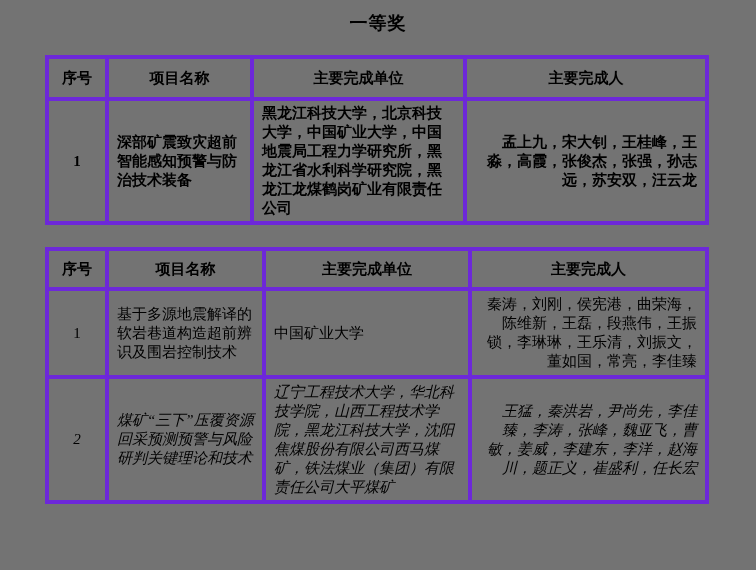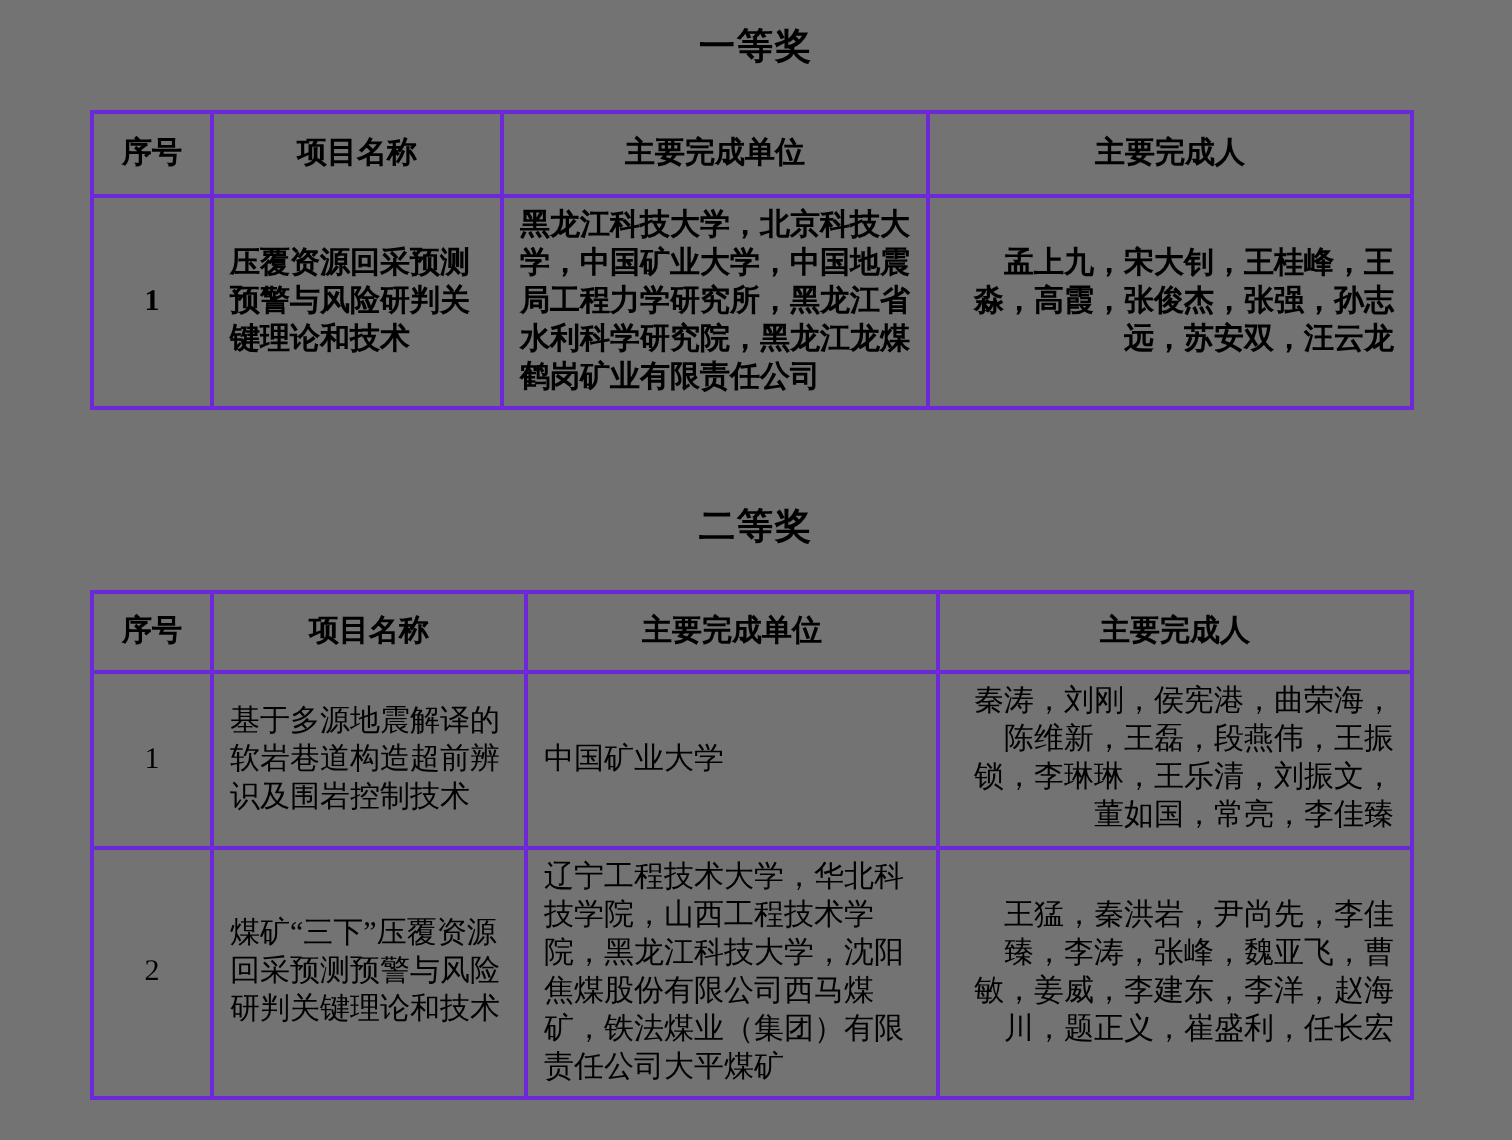--- a/index.html
+++ b/index.html
@@ -37,7 +37,7 @@
   }
   table.awards th,
   table.awards td {
-    border: 2px solid #6d28d9;
+    border: 4px solid #6d28d9;
     font-size: 15px;
     line-height: 19px;
     vertical-align: middle;

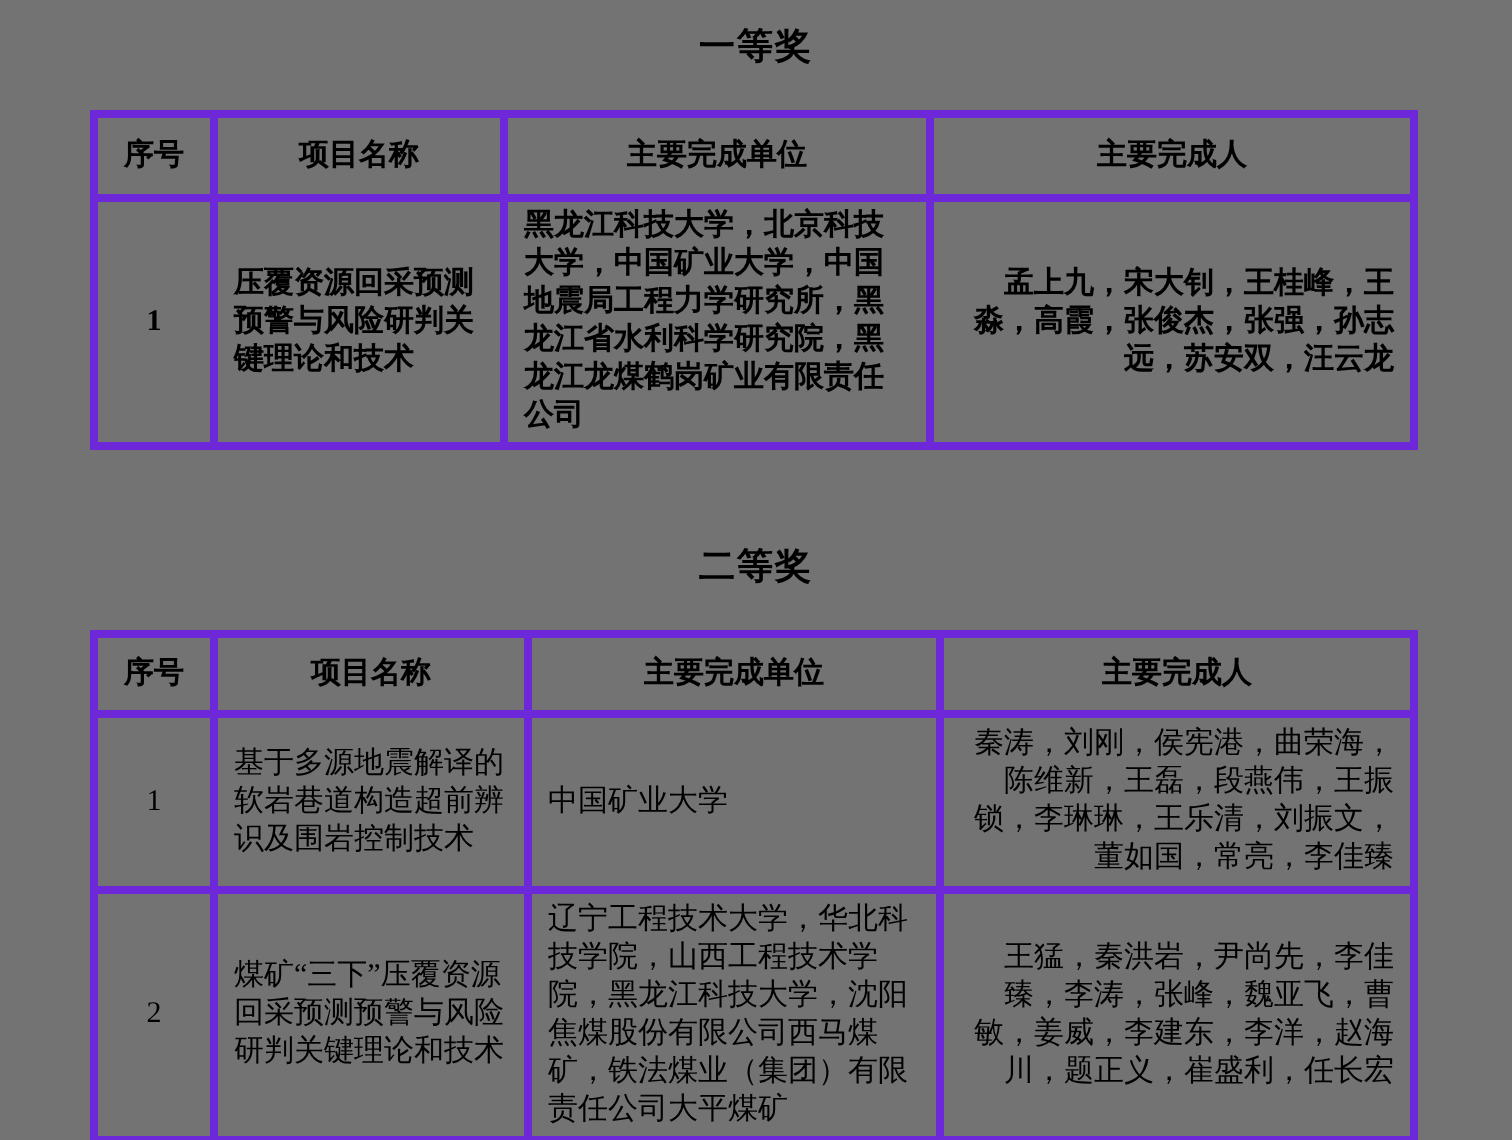--- a/index.html
+++ b/index.html
@@ -95,7 +95,7 @@
       </tr>
       <tr class="row-t1">
         <td class="cell-index">1</td>
-        <td class="cell-project">压覆资源回采预测预警与风险研判关键理论和技术</td>
+        <td class="cell-project">深部矿震致灾超前智能感知预警与防治技术装备</td>
         <td class="cell-units">黑龙江科技大学，北京科技大学，中国矿业大学，中国地震局工程力学研究所，黑龙江省水利科学研究院，黑龙江龙煤鹤岗矿业有限责任公司</td>
         <td class="cell-people">孟上九，宋大钊，王桂峰，王淼，高霞，张俊杰，张强，孙志远，苏安双，汪云龙</td>
       </tr>

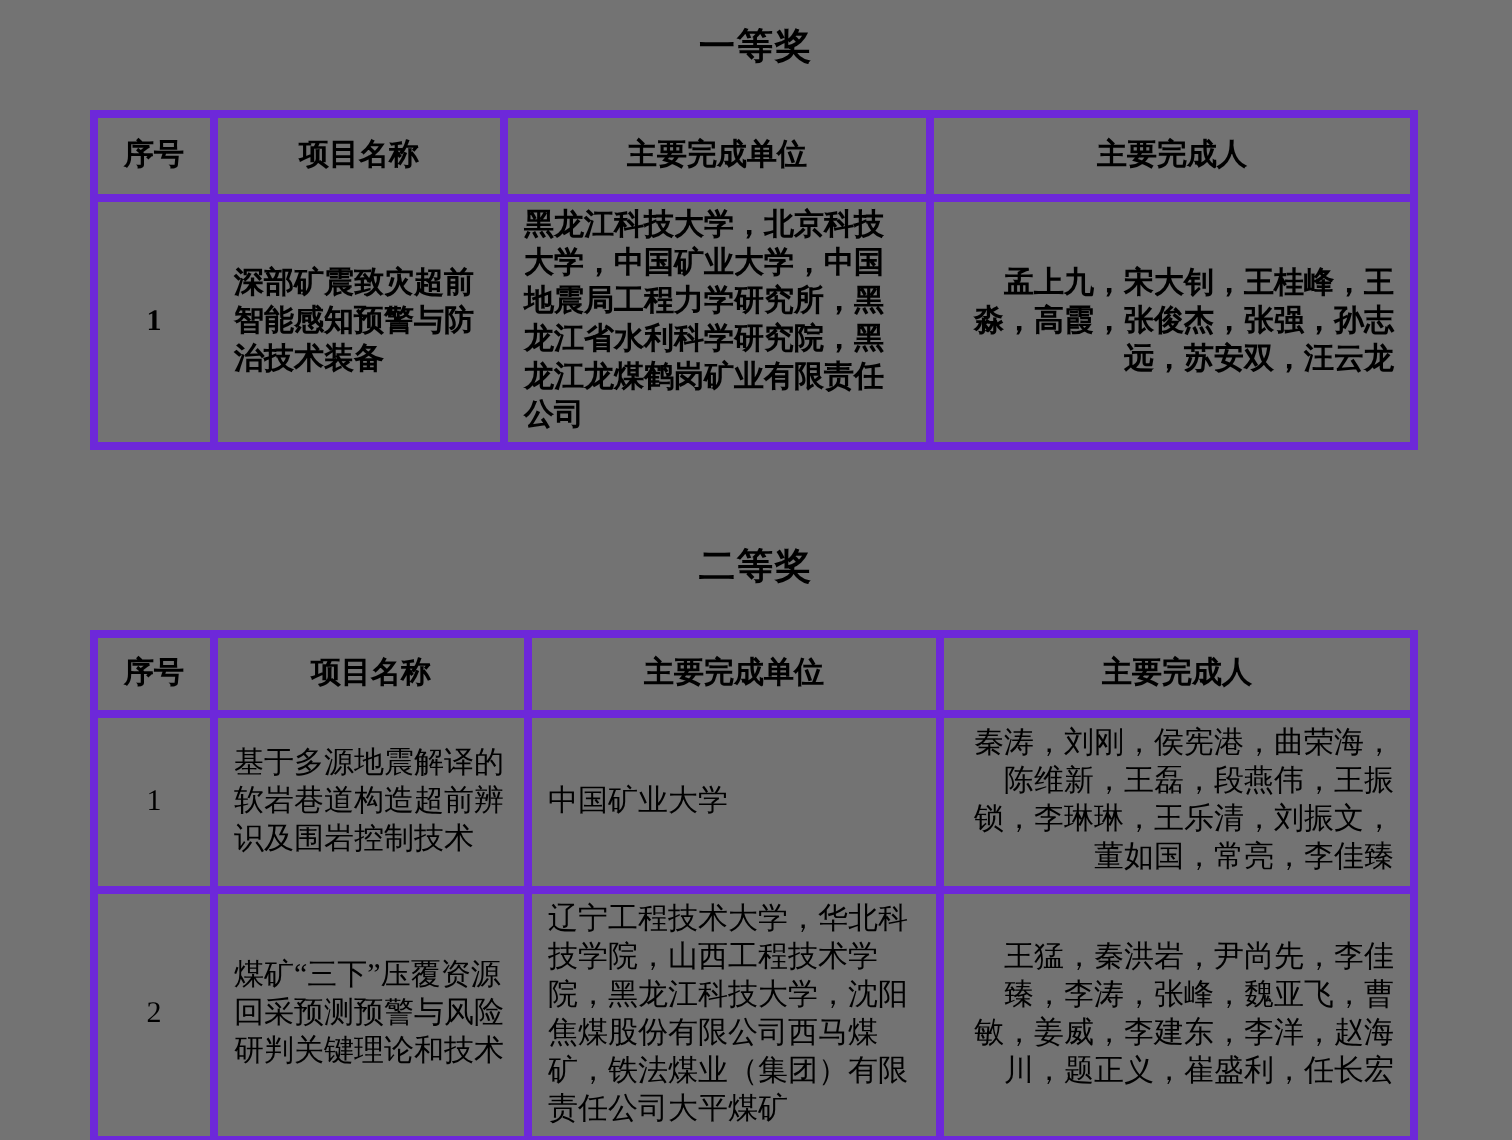--- a/index.html
+++ b/index.html
@@ -102,7 +102,6 @@
     </tbody>
       </table>
 
-    <div class="section-title title-second">二等奖</div>
 
     <table class="awards t2">
       <colgroup>

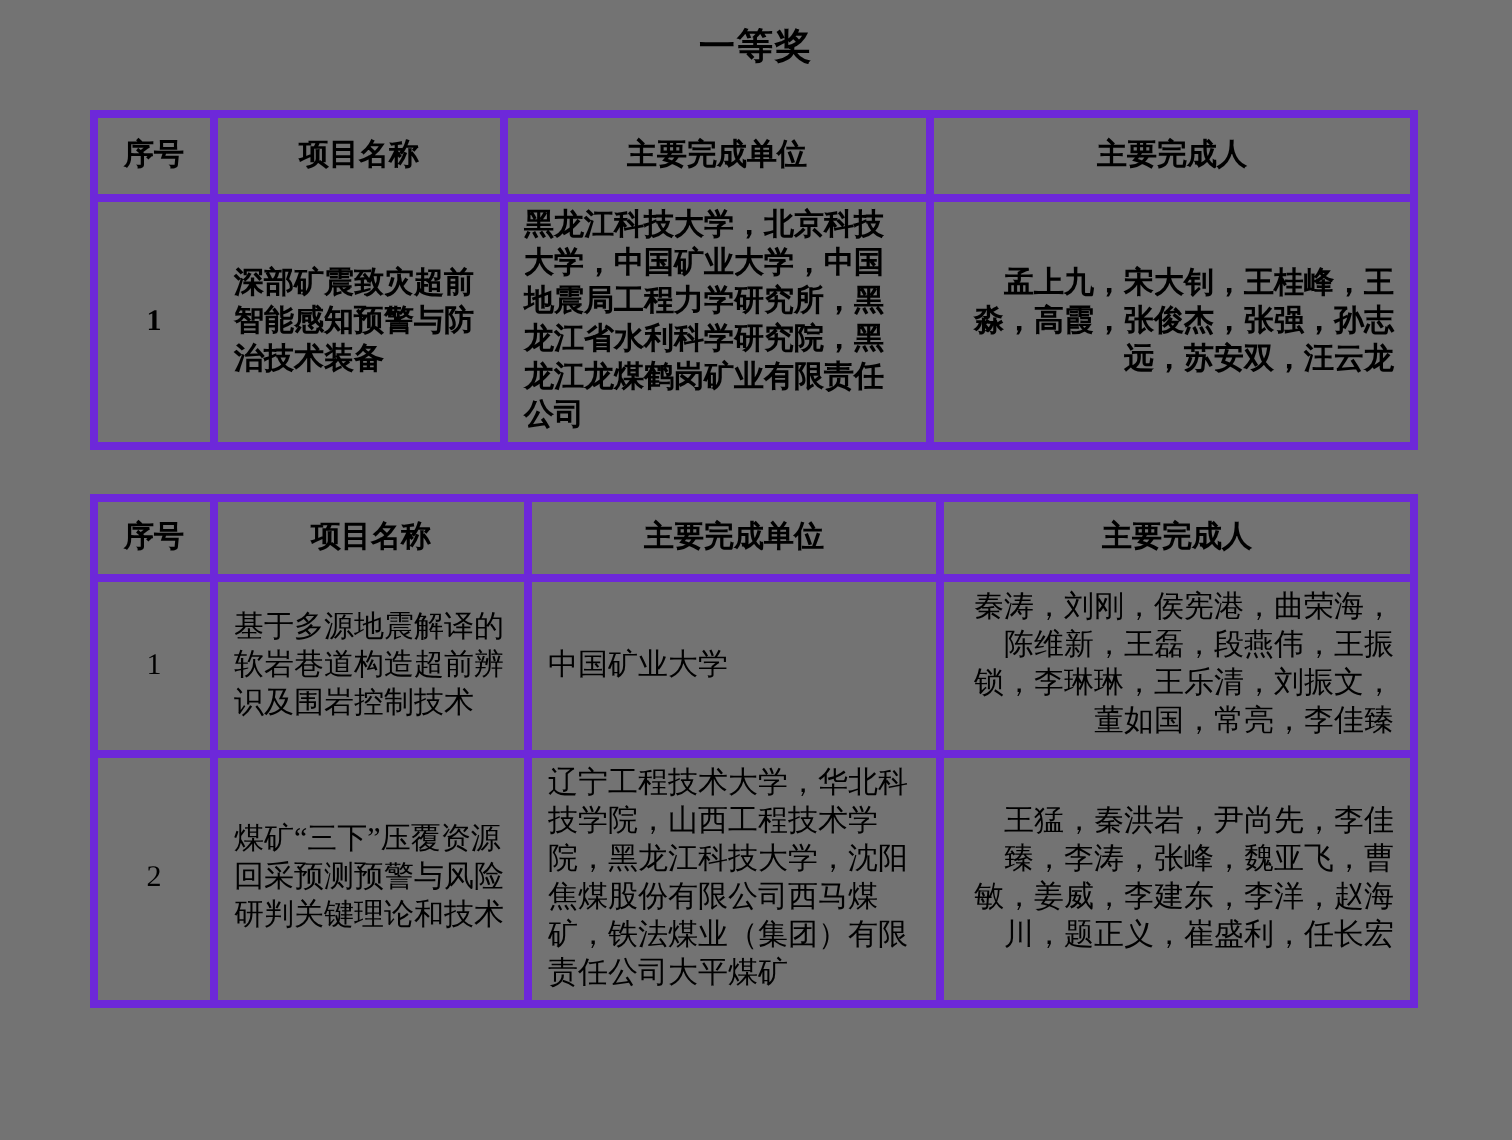--- a/index.html
+++ b/index.html
@@ -69,7 +69,7 @@
   tr.row-t1 td { height: 106px; font-weight: bold; }
   table.t2 th { height: 40px; }
   tr.row-t2a td { height: 88px; }
-  tr.row-t2b td { height: 125px; }
+  tr.row-t2b td { height: 125px; font-style: italic; }
 </style>
 </head>
 <body>

